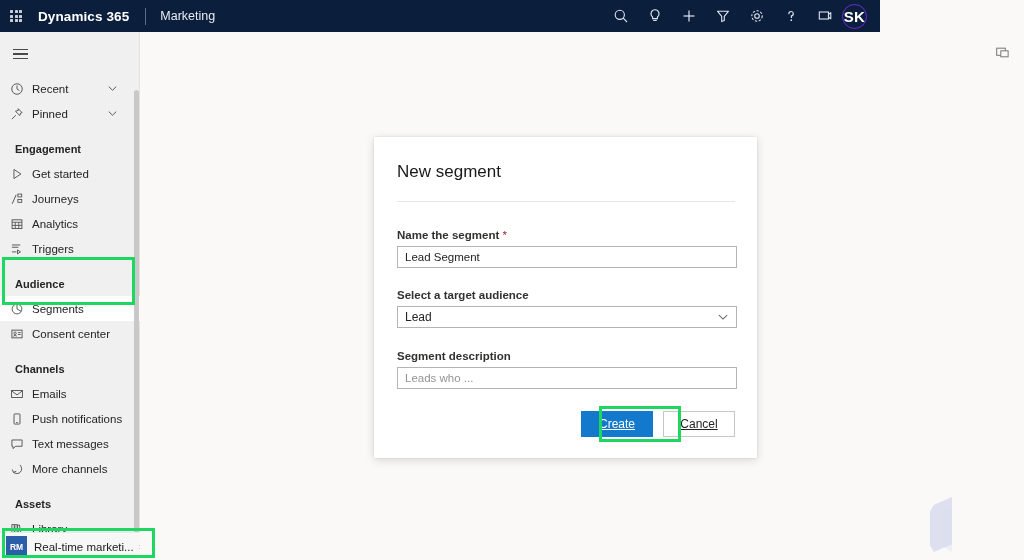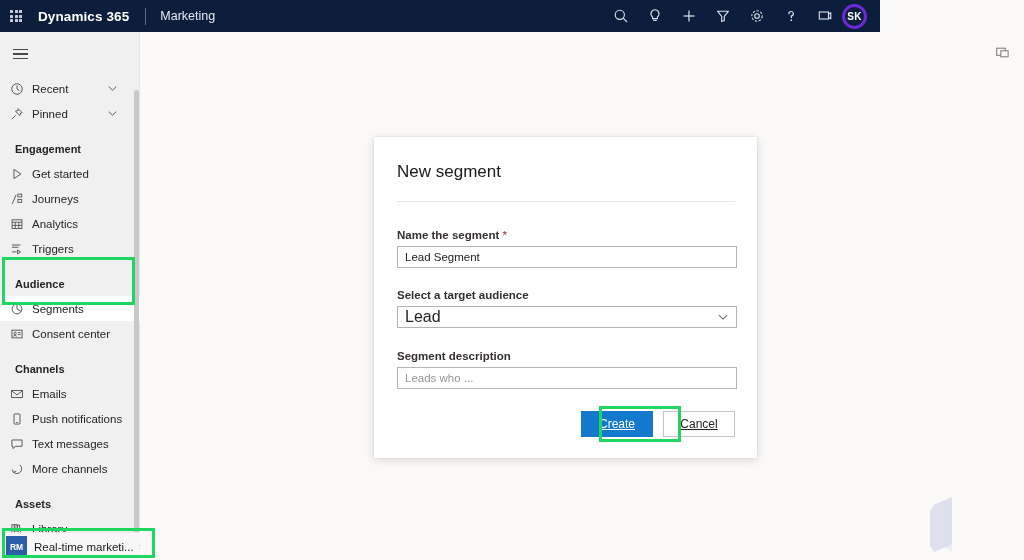--- a/index.html
+++ b/index.html
@@ -51,8 +51,8 @@
   .hicon svg { display: block; }
   .avatar {
     width: 25px; height: 25px; border-radius: 50%;
-    border: 3px solid #6d28d9;
-    color: #ffffff; font-size: 10px; font-weight: bold;
+    border: 1px solid #6d28d9;
+    color: #ffffff; font-size: 15px; font-weight: bold;
     display: flex; align-items: center; justify-content: center;
     margin-left: 0; margin-right: 5px; cursor: pointer;
     letter-spacing: 0.3px;

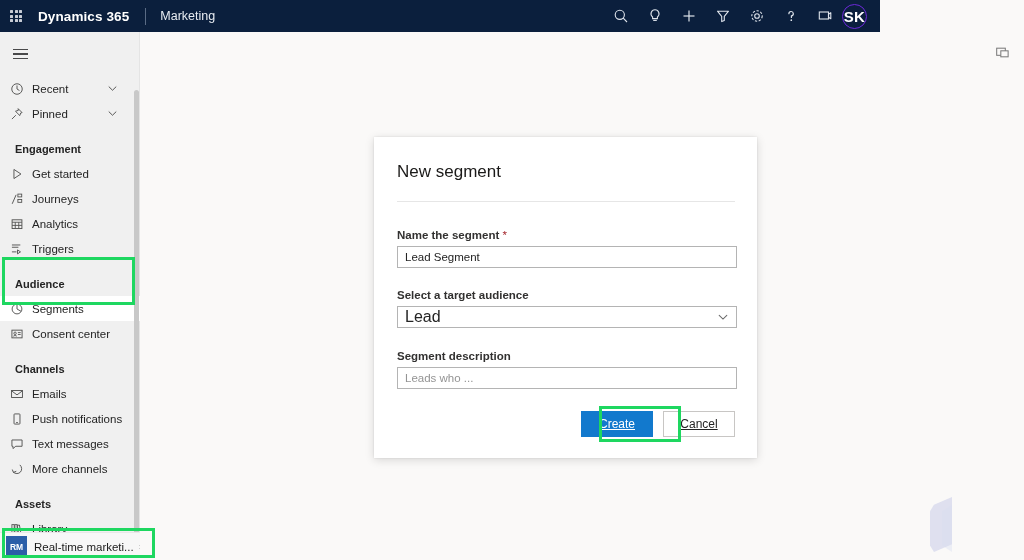--- a/index.html
+++ b/index.html
@@ -202,7 +202,7 @@
     border: 1px solid #b4b4b4; background: #fff;
     display: flex; align-items: center;
     padding: 0 7px; cursor: pointer;
-    font-size: 16px; color: #242424;
+    font-size: 12px; color: #242424;
   }
   .field-select .sel-chev { margin-left: auto; display: flex; color: #6b6b6b; }
 

